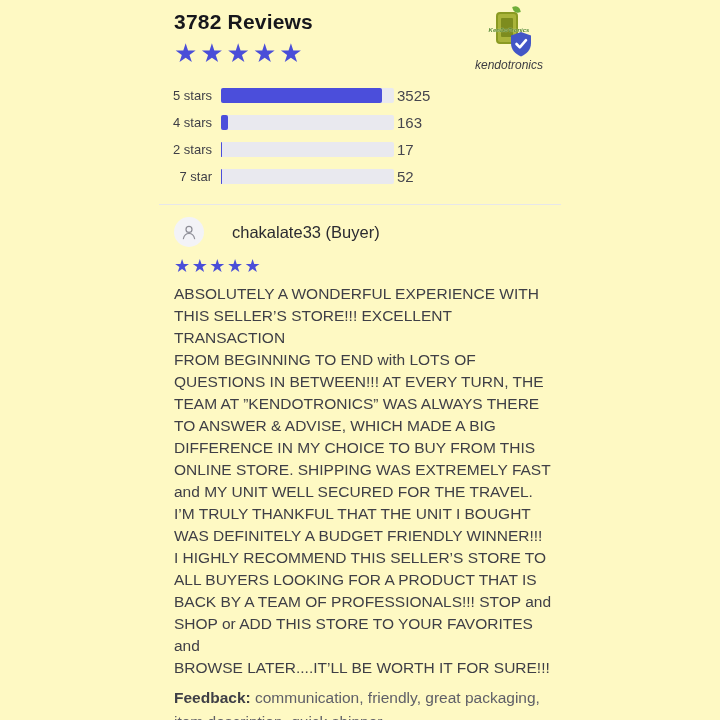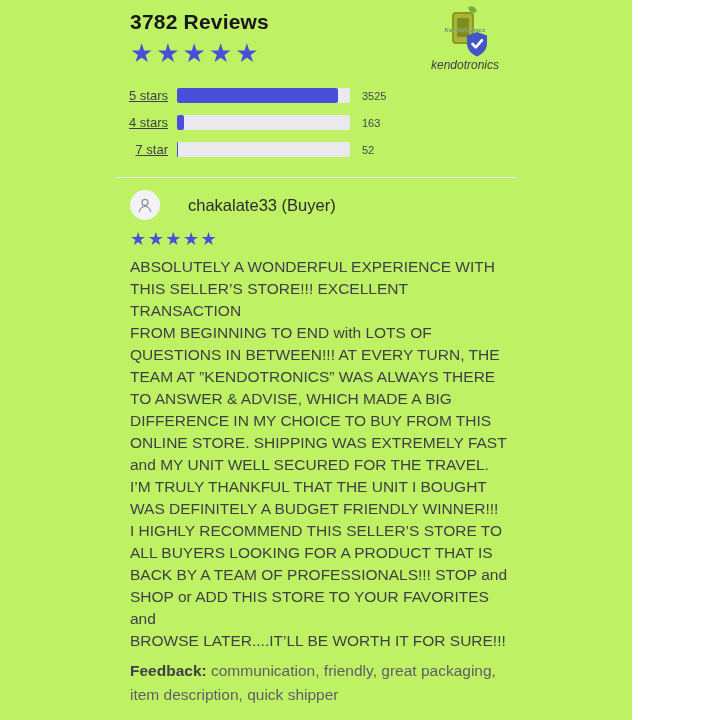--- a/index.html
+++ b/index.html
@@ -10,7 +10,7 @@
     color: #3f3f46;
     overflow: hidden;
   }
-  .page { width: 632px; height: 720px; background: #bef264; position: relative; }
+  .page { width: 720px; height: 720px; background: #fef9c3; position: relative; }
   .content { width: 402px; margin: 0 auto; padding-top: 8px; }
 
   

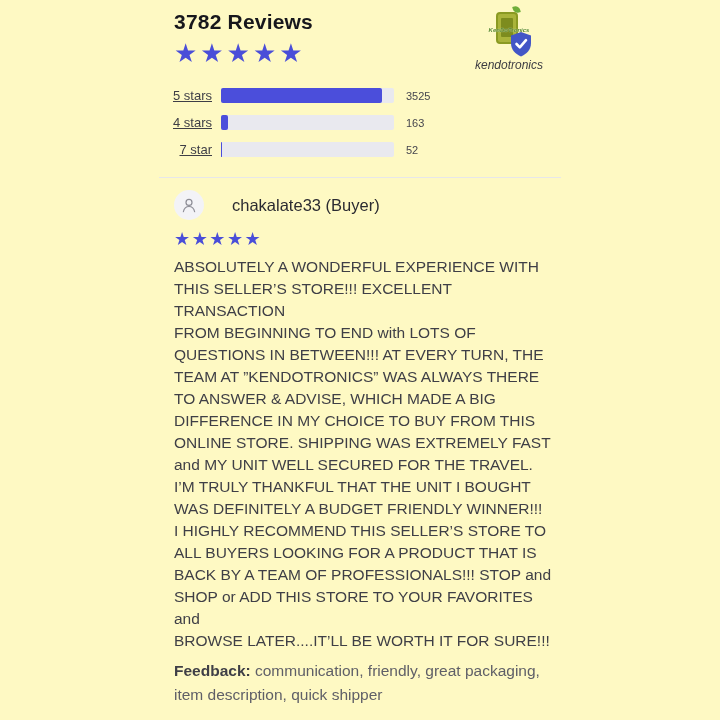--- a/index.html
+++ b/index.html
@@ -41,7 +41,7 @@
   
   .rating-bars { margin-top: 16px; }
   .bar-row { display: flex; align-items: center; height: 15px; margin-bottom: 12px; }
-  .bar-label { width: 53px; text-align: right; font-size: 13px; color: #3e3e46; margin-right: 9px; white-space: nowrap; text-decoration: underline; }
+  .bar-label { width: 53px; text-align: right; font-size: 13px; color: #3e3e46; margin-right: 9px; white-space: nowrap; }
   .bar-track { width: 173px; height: 15px; background: #e9e9ef; border-radius: 2px; position: relative; }
   .bar-fill { display: block; height: 100%; background: #4b4edb; border-radius: 2px; }
   .bar-count { margin-left: 12px; font-size: 11px; color: #46464e; }

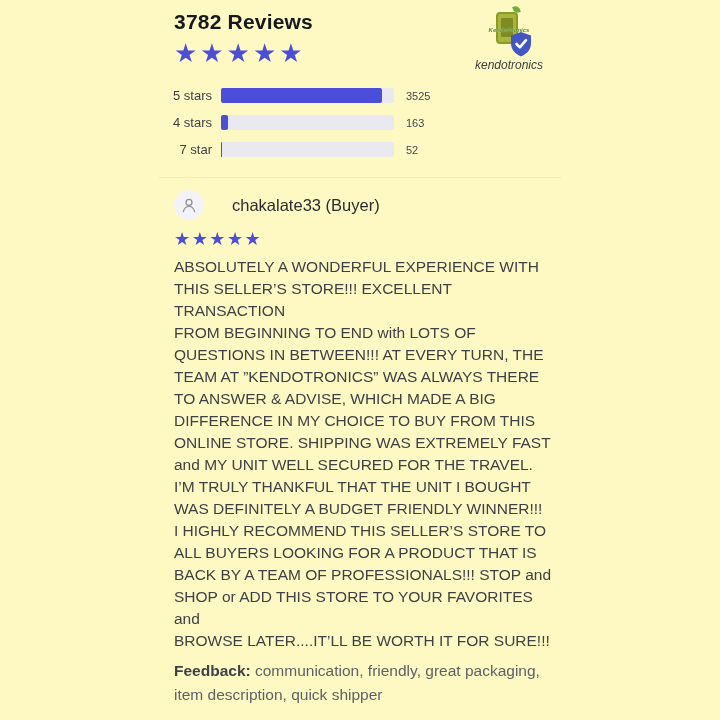--- a/index.html
+++ b/index.html
@@ -44,7 +44,7 @@
   .bar-label { width: 53px; text-align: right; font-size: 13px; color: #3e3e46; margin-right: 9px; white-space: nowrap; }
   .bar-track { width: 173px; height: 15px; background: #e9e9ef; border-radius: 2px; position: relative; }
   .bar-fill { display: block; height: 100%; background: #4b4edb; border-radius: 2px; }
-  .bar-count { margin-left: 12px; font-size: 11px; color: #46464e; }
+  .bar-count { margin-left: 3px; font-size: 15px; color: #46464e; }
 
   
   .review-section { margin-top: 20px; border-top: 1px solid #e7e7ea; padding-top: 12px; padding-left: 15px; }

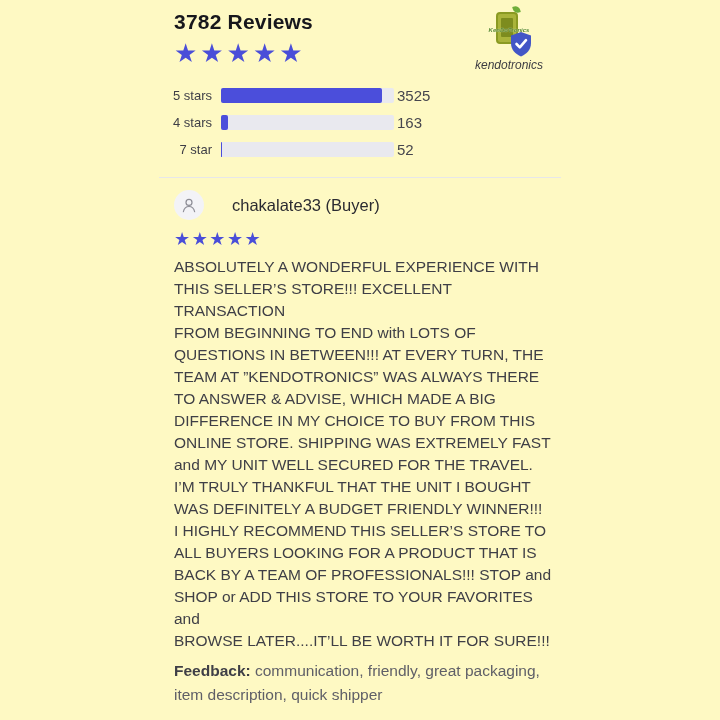--- a/index.html
+++ b/index.html
@@ -107,6 +107,13 @@
           <span class="bar-count">163</span>
         </div>
         <div class="bar-row">
+          <span class="bar-label">2 stars</span>
+          <span class="bar-track" style="background: rgb(233, 233, 239);">
+            <span class="bar-fill" style="width: 0.8%; background: rgb(75, 78, 219);"></span>
+          </span>
+          <span class="bar-count">17</span>
+        </div>
+        <div class="bar-row">
           <span class="bar-label">7 star</span>
           <span class="bar-track" style="background: rgb(233, 233, 239);">
             <span class="bar-fill" style="width: 0.8%; background: rgb(75, 78, 219);"></span>

